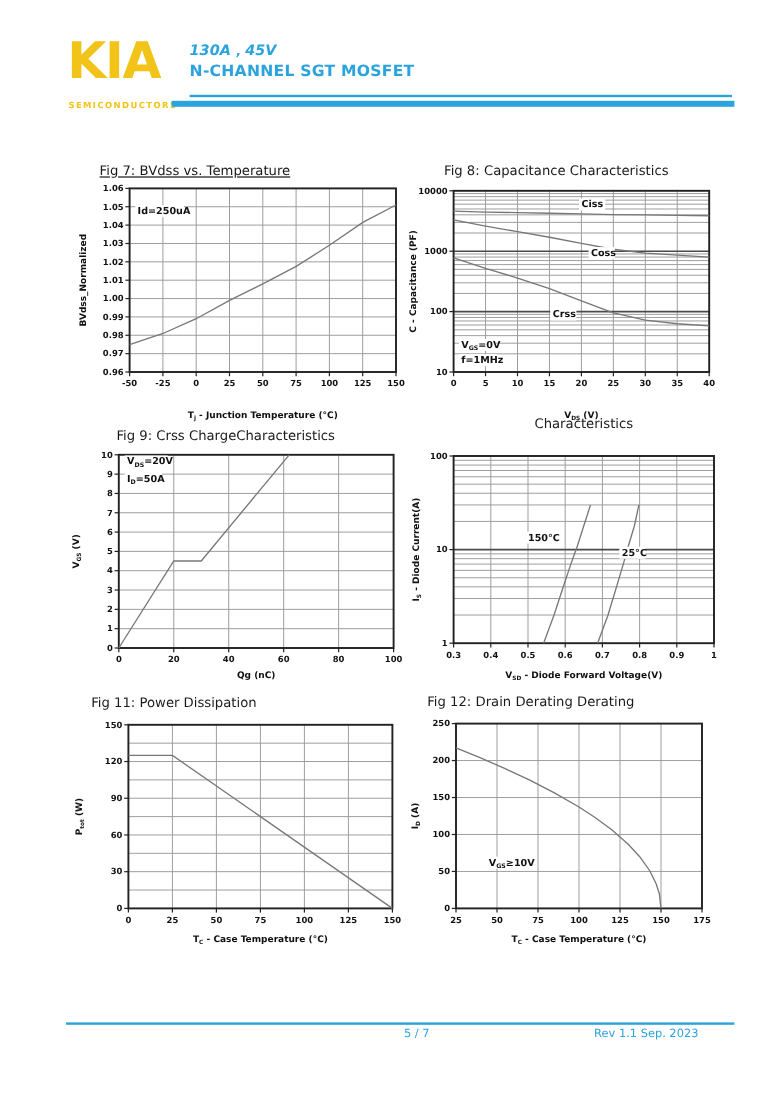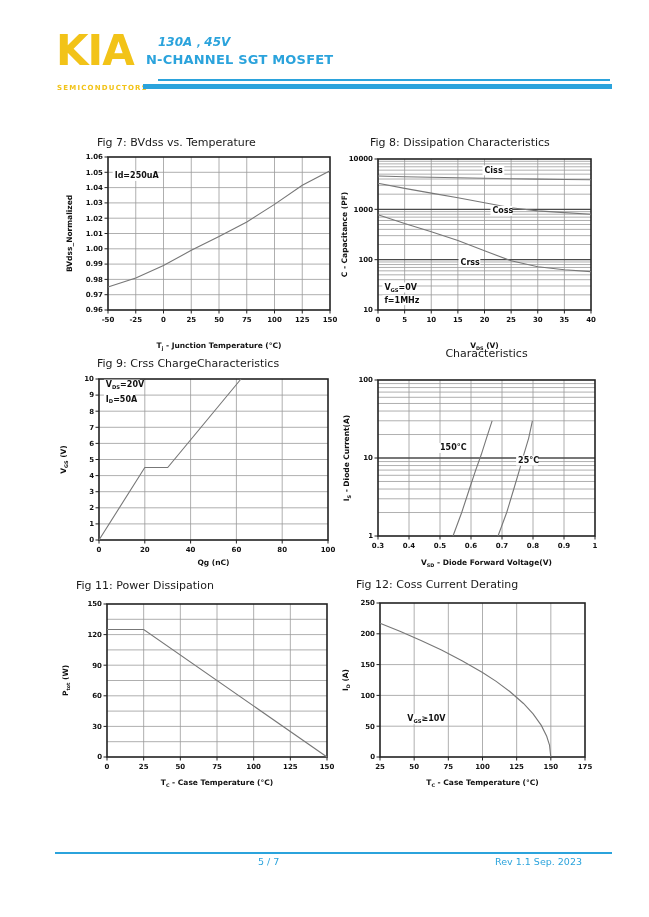--- a/index.html
+++ b/index.html
@@ -14,7 +14,7 @@
         font-size:7px;font-weight:bold;letter-spacing:1.2px;}
   .rating{position:absolute;left:158px;top:34px;color:var(--blue);
         font-size:12px;font-weight:bold;font-style:italic;}
-  .devtype{position:absolute;left:146px;top:52px;color:var(--blue);
+  .devtype{position:absolute;left:158px;top:52px;color:var(--blue);
         font-size:13px;font-weight:bold;letter-spacing:.2px;}
   .part{position:absolute;right:41px;top:36px;color:var(--blue);font-size:27px;}
   .hline1{position:absolute;left:158px;top:79px;width:452px;height:2px;background:var(--blue);}

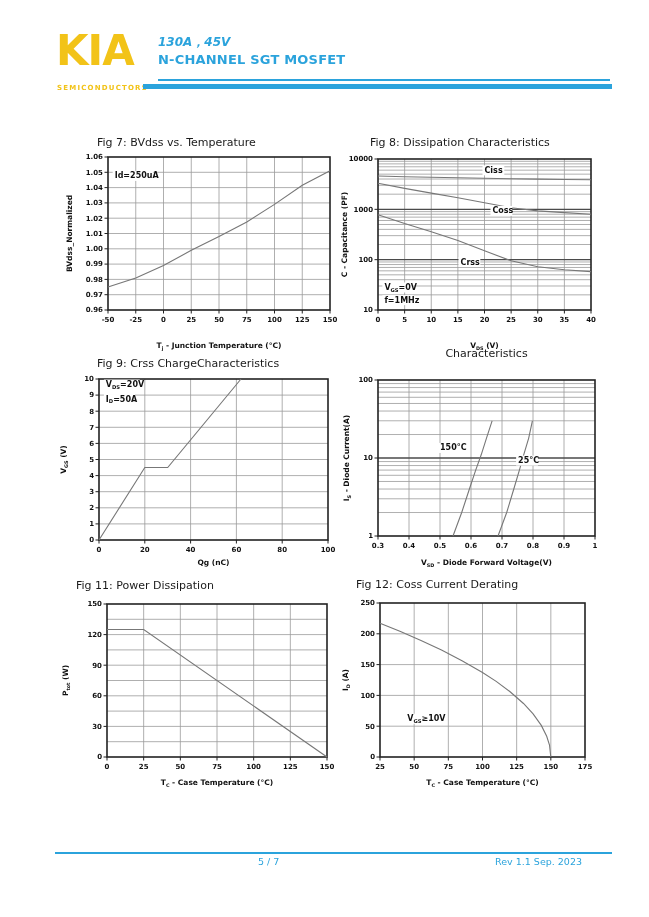--- a/index.html
+++ b/index.html
@@ -22,7 +22,7 @@
 
   
   .fig-title{position:absolute;font-size:11px;color:#1a1a1a;white-space:nowrap;}
-  #fig7-title{left:97px;top:136px;}
+  #fig7-title{left:83px;top:136px;text-decoration:underline;}
   #fig8-title{left:370px;top:136px;}
   #fig9-title{left:97px;top:357px;}
   #fig10-titlebox{position:absolute;left:378px;top:347px;width:217px;text-align:center;

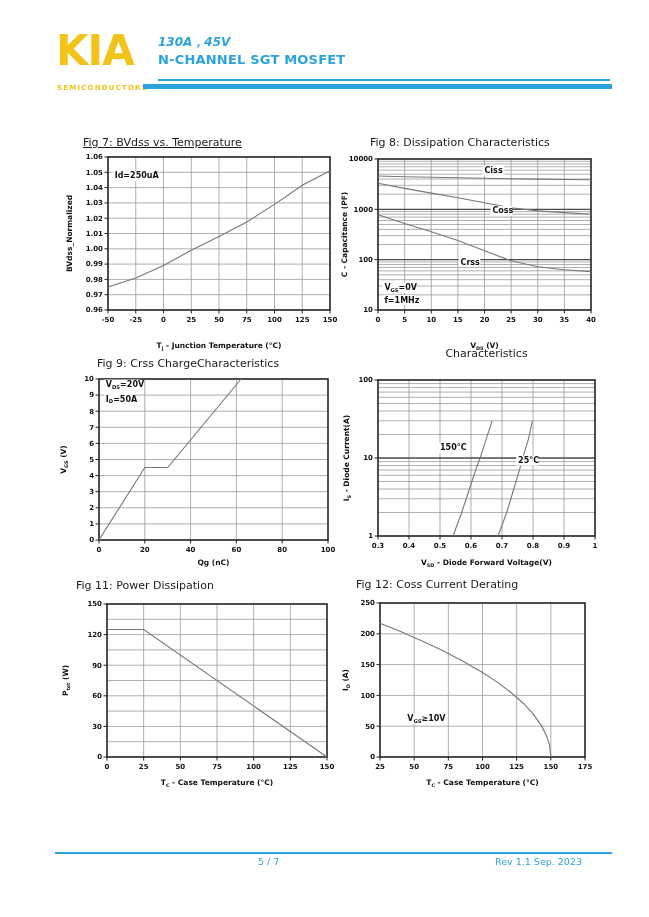--- a/index.html
+++ b/index.html
@@ -54,7 +54,7 @@
   <div class="hline2"></div>
 
   <div class="fig-title" id="fig7-title">Fig 7: BVdss vs. Temperature</div>
-  <div class="fig-title" id="fig8-title">Fig 8: Dissipation Characteristics</div>
+  <div class="fig-title" id="fig8-title">Fig 8: Capacitance Characteristics</div>
   <div class="fig-title" id="fig9-title">Fig 9: Crss ChargeCharacteristics</div>
   <div id="fig10-titlebox">
     <div>Characteristics</div>

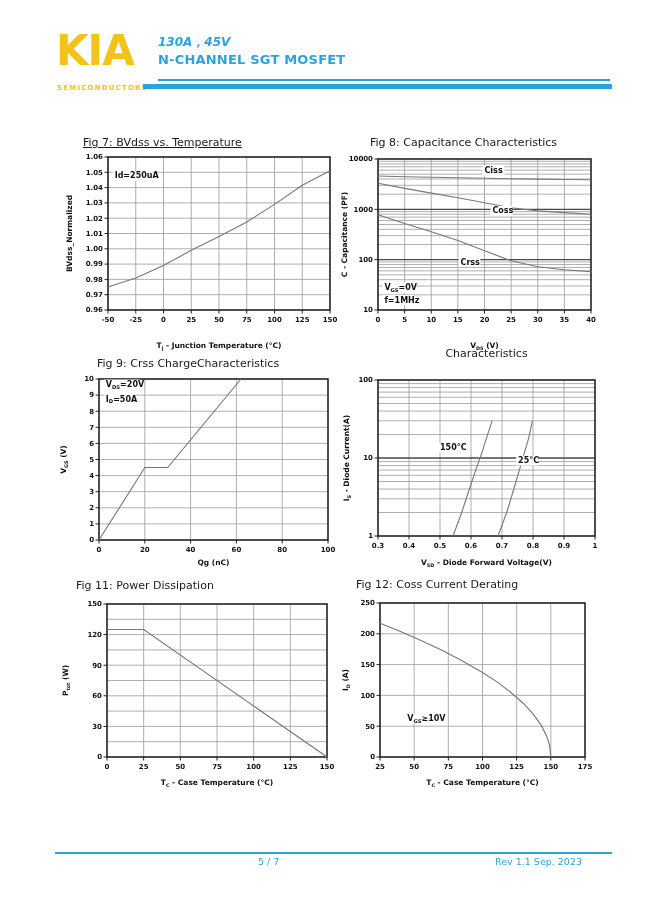--- a/index.html
+++ b/index.html
@@ -60,7 +60,7 @@
     <div>Characteristics</div>
   </div>
   <div class="fig-title" id="fig11-title">Fig 11: Power Dissipation</div>
-  <div class="fig-title" id="fig12-title">Fig 12: Coss Current Derating</div>
+  <div class="fig-title" id="fig12-title">Fig 12: Drain Derating Derating</div>
 
   <svg class="chart" id="fig7" width="290" height="218" viewBox="0 0 290 218" style="left: 58px; top: 143px;">
       <line x1="77.75" y1="14" x2="77.75" y2="167" stroke="#9a9a9a" stroke-width="0.8"></line>

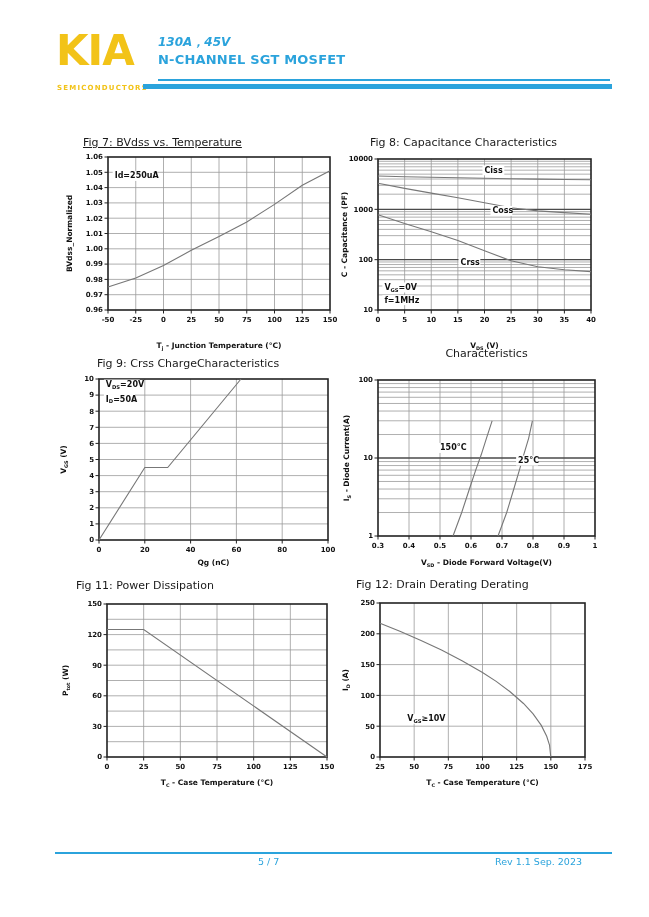--- a/index.html
+++ b/index.html
@@ -37,7 +37,7 @@
 
   
   .fline{position:absolute;left:55px;top:852px;width:557px;height:1.5px;background:var(--blue);}
-  .fpage{position:absolute;left:258px;top:856px;width:100px;text-align:left;
+  .fpage{position:absolute;left:258px;top:856px;width:100px;text-align:right;
          color:var(--blue);font-size:9.5px;}
   .frev{position:absolute;right:37px;top:856px;color:var(--blue);font-size:9.5px;}
 </style>

